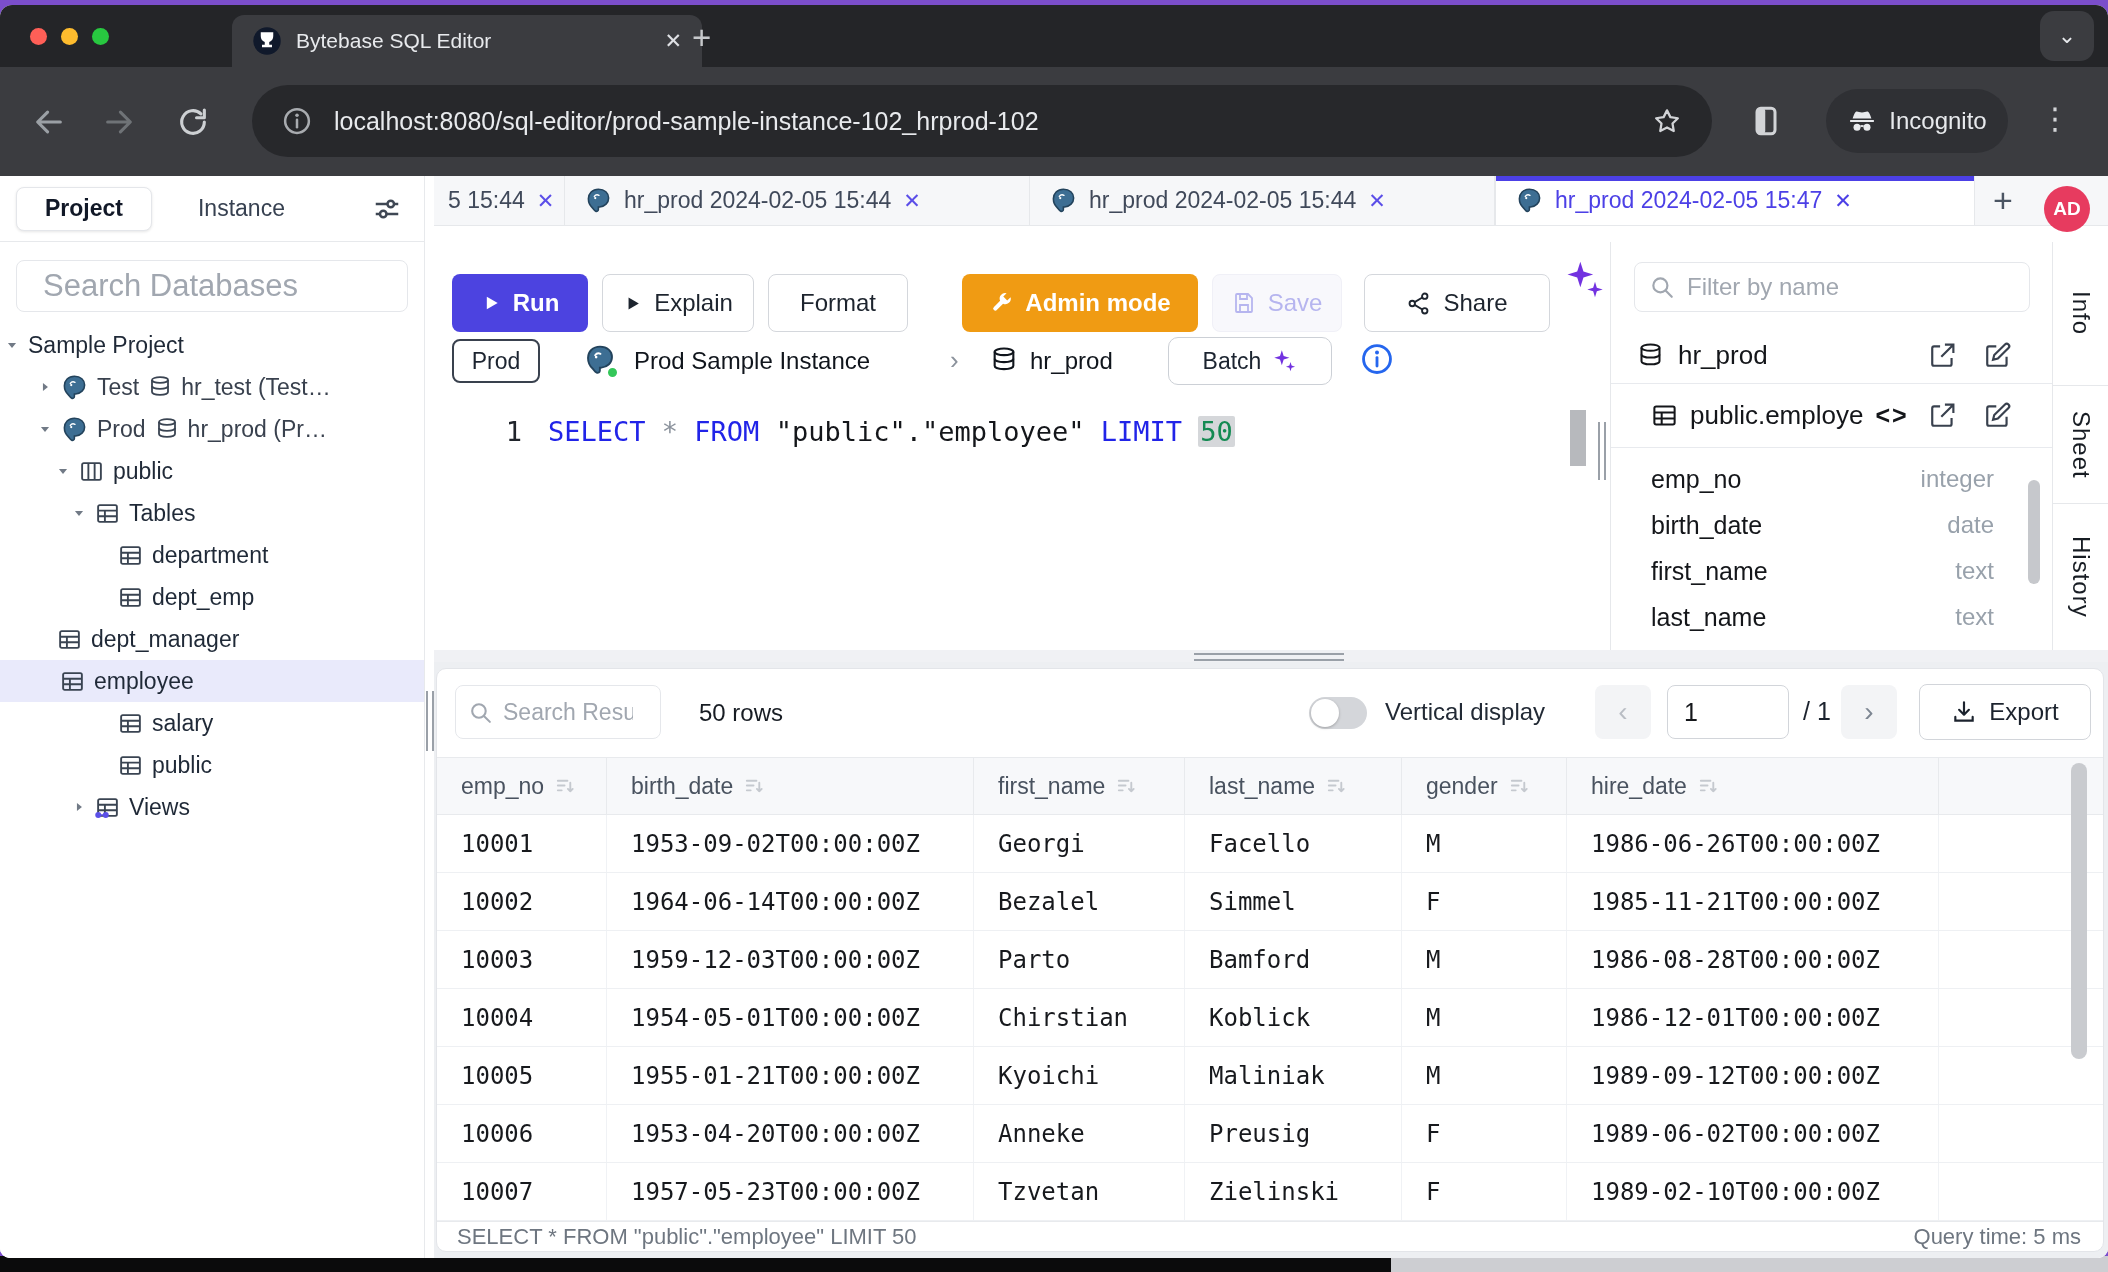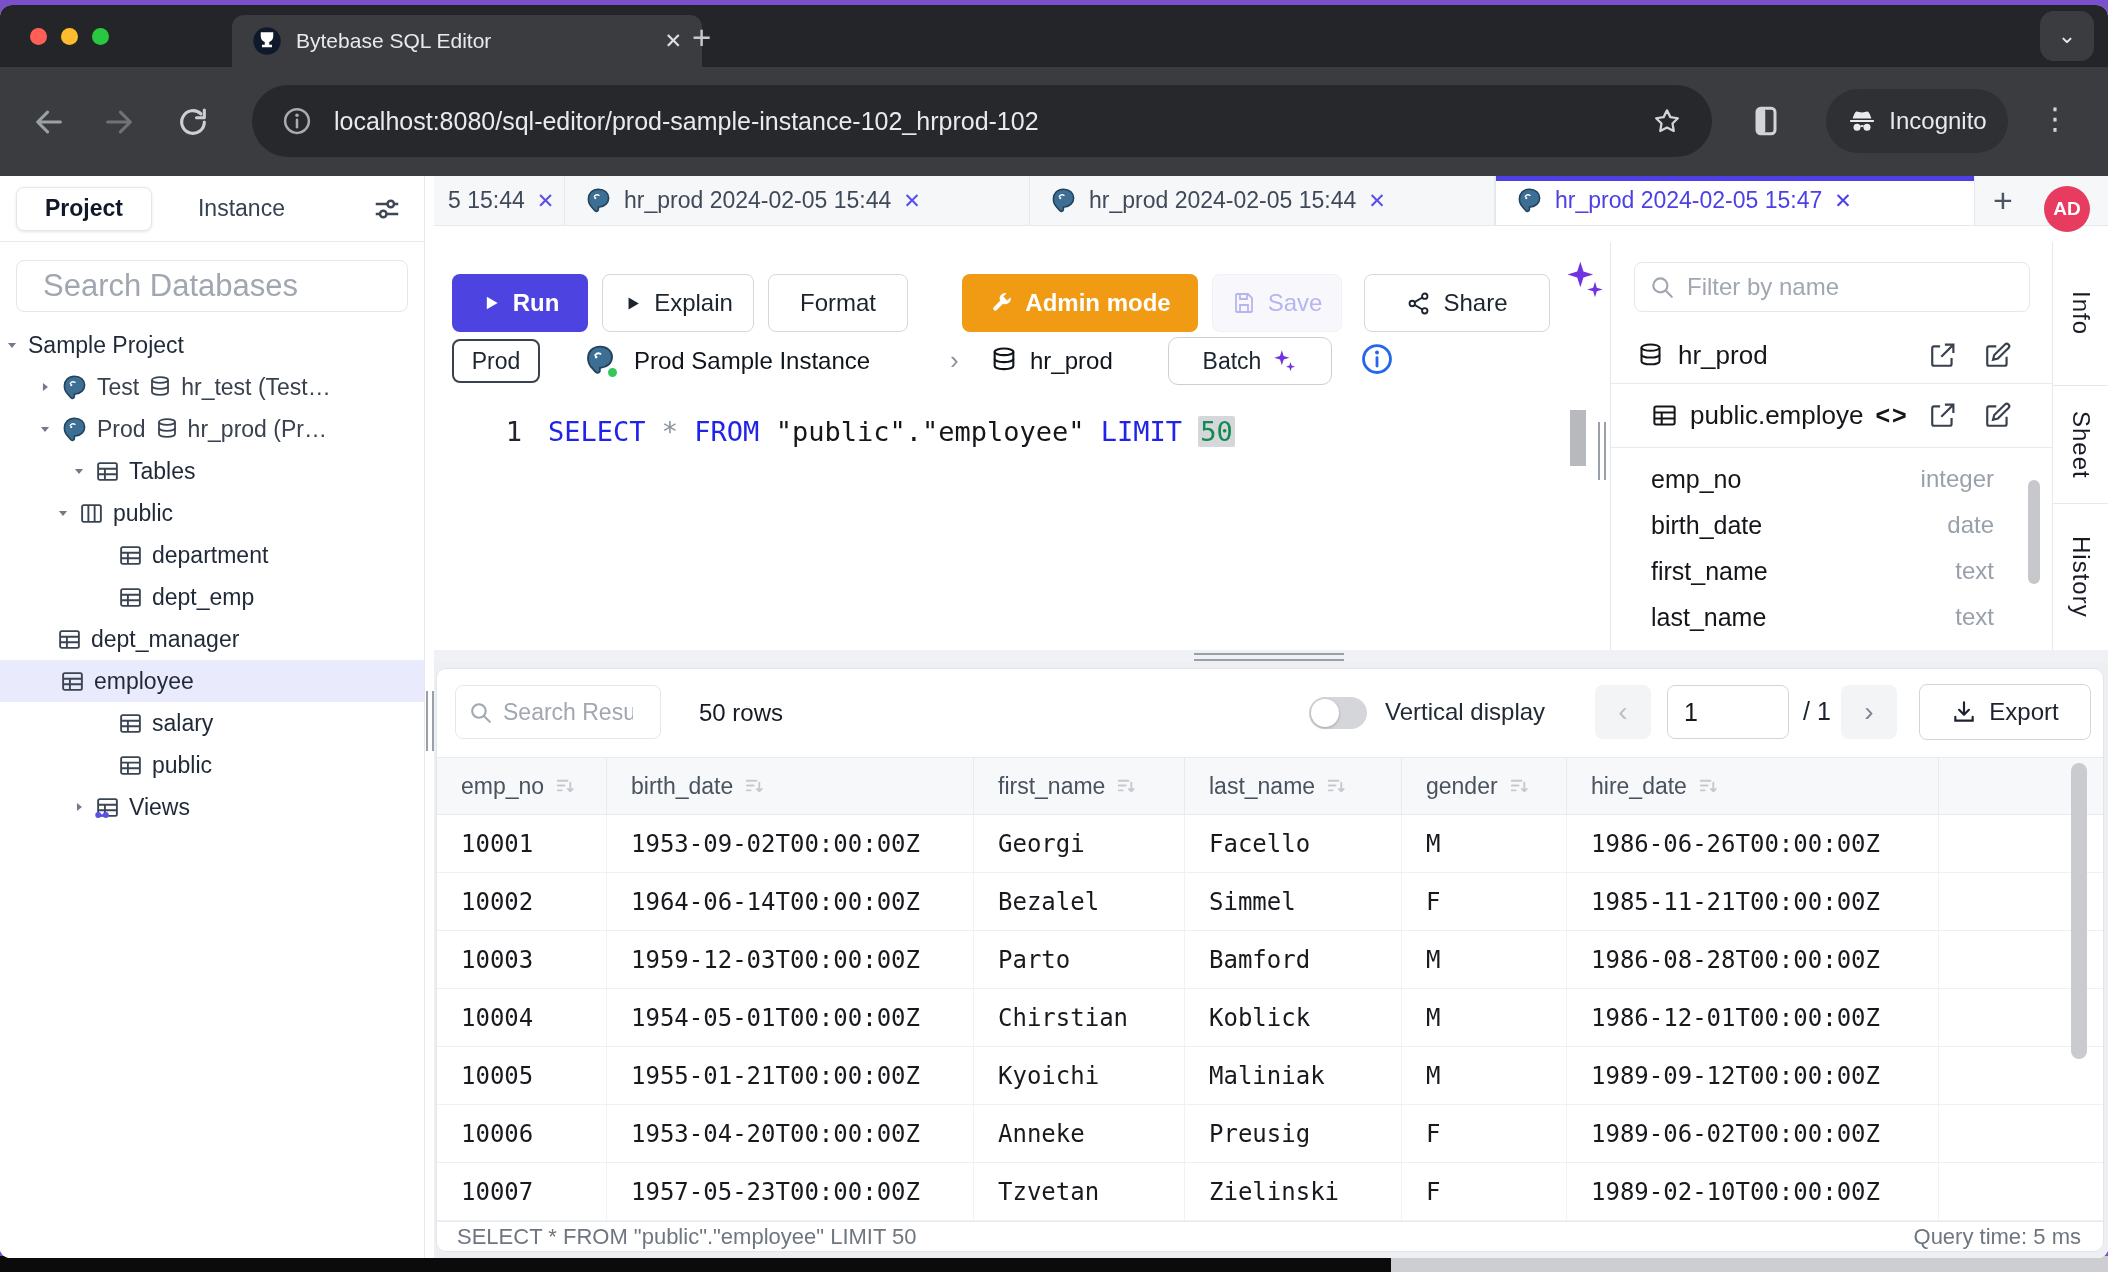--- a/index.html
+++ b/index.html
@@ -403,6 +403,15 @@
             </svg>
           <span>hr_prod (Pr…</span>
         </div>
+        <div class="trow" style="padding-left:56px">
+          <svg class="ic caret" width="14" height="14">
+              <use href="#i-caret-d"></use>
+            </svg>
+          <svg class="ic ticon" width="25" height="25">
+              <use href="#i-cols"></use>
+            </svg>
+          <span>public</span>
+        </div>
         <div class="trow" style="padding-left:72px">
           <svg class="ic caret" width="14" height="14">
               <use href="#i-caret-d"></use>
@@ -411,15 +420,6 @@
               <use href="#i-table"></use>
             </svg>
           <span>Tables</span>
-        </div>
-        <div class="trow" style="padding-left:56px">
-          <svg class="ic caret" width="14" height="14">
-              <use href="#i-caret-d"></use>
-            </svg>
-          <svg class="ic ticon" width="25" height="25">
-              <use href="#i-cols"></use>
-            </svg>
-          <span>public</span>
         </div>
         <div class="trow" style="padding-left:118px">
           <svg class="ic ticon" width="25" height="25">

